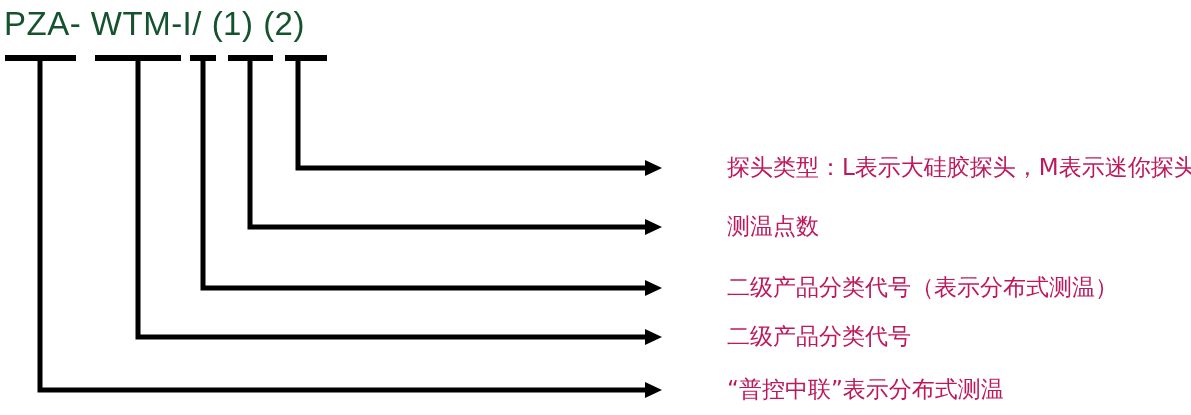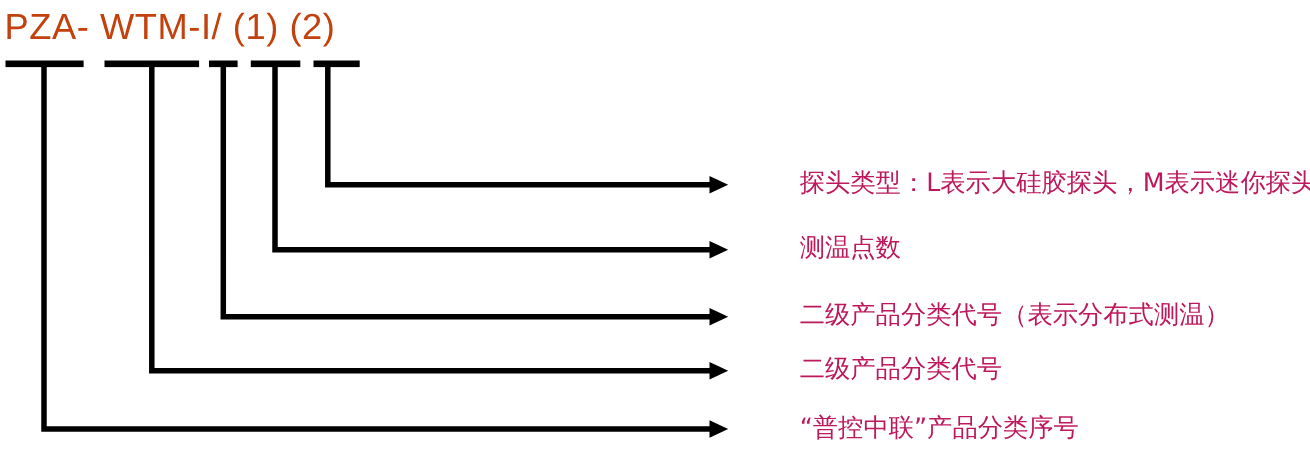--- a/index.html
+++ b/index.html
@@ -21,7 +21,7 @@
     top: 2px;
     font-size: 33px;
     line-height: 44px;
-    color: #c2410c;
+    color: #14532d;
     white-space: pre;
     letter-spacing: 0.5px;
   }

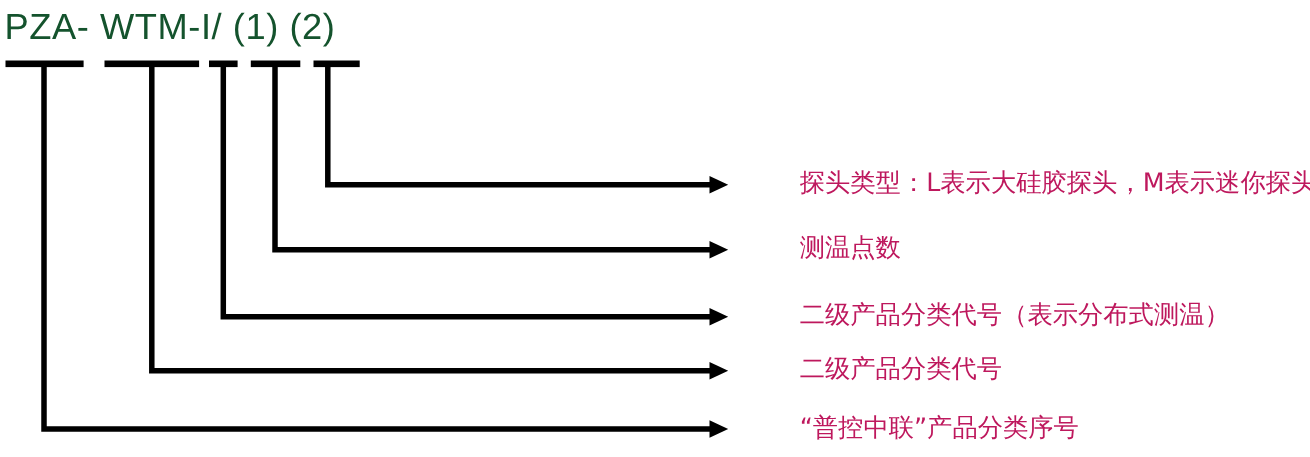--- a/index.html
+++ b/index.html
@@ -99,7 +99,7 @@
 
   <div class="callout-label l3">二级产品分类代号</div>
 
-  <div class="callout-label l4">“普控中联”产品分类序号</div>
+  <div class="callout-label l4">“普控中联”表示分布式测温</div>
 
 </div>
 

